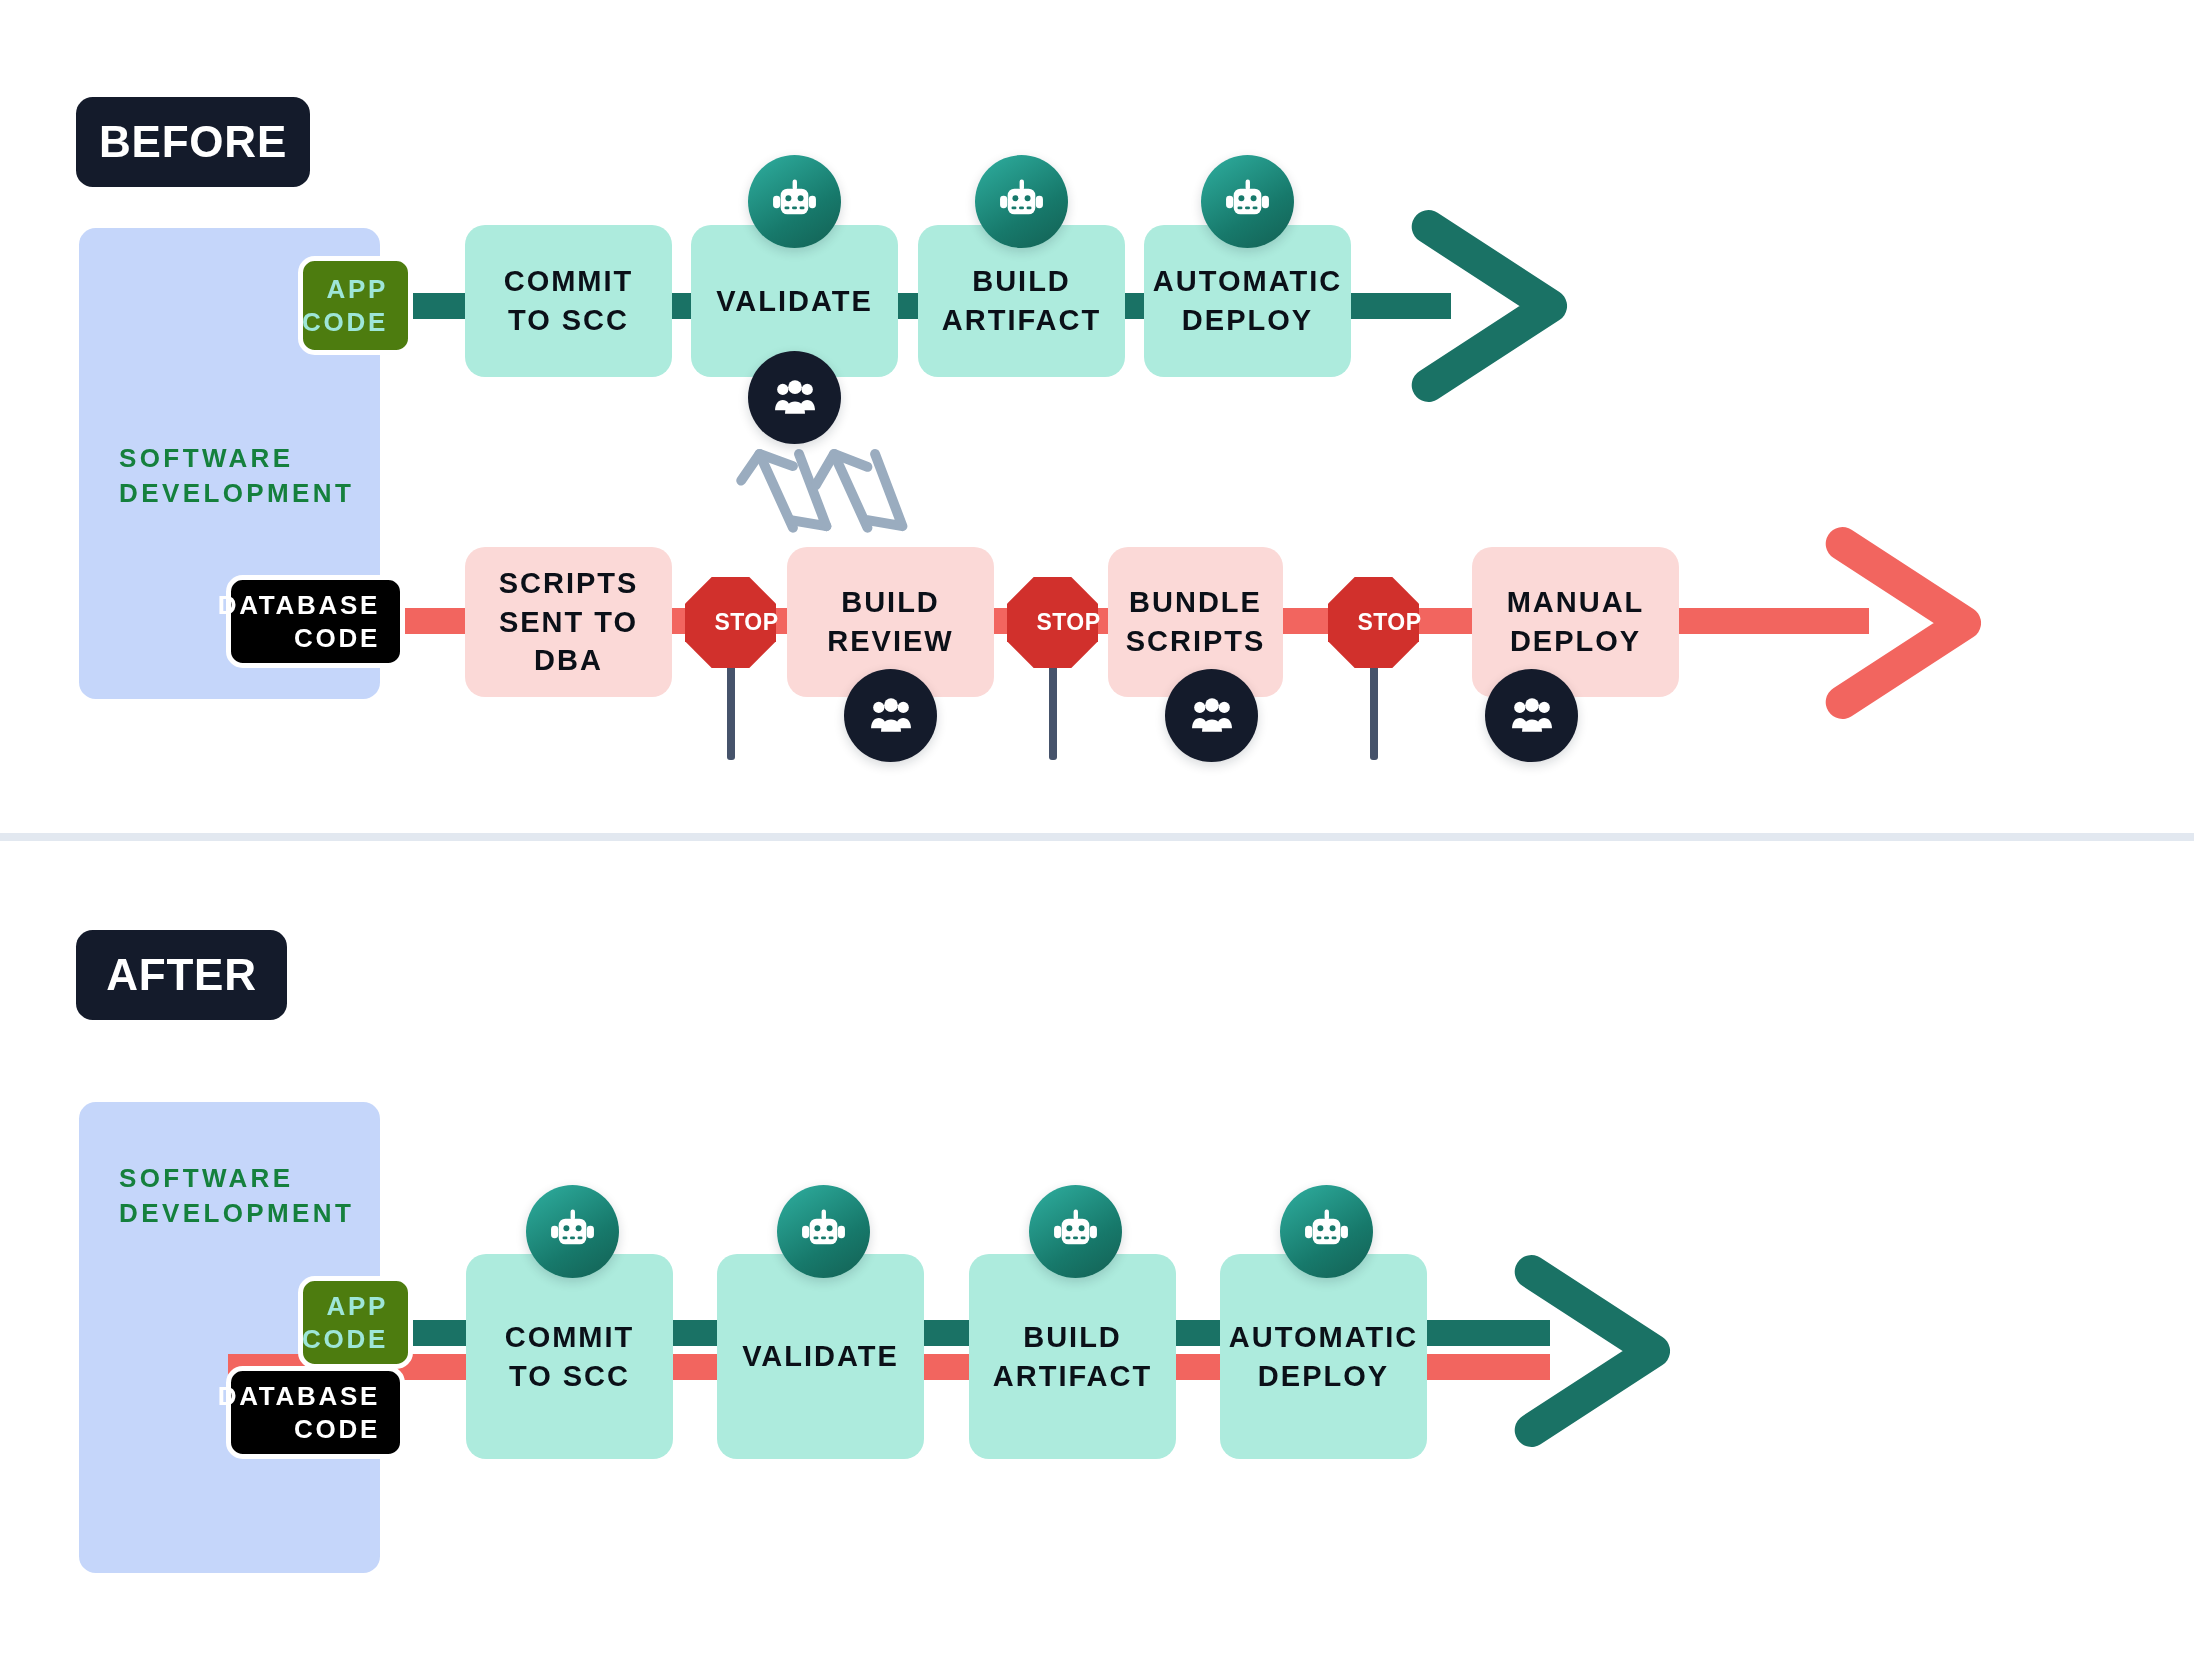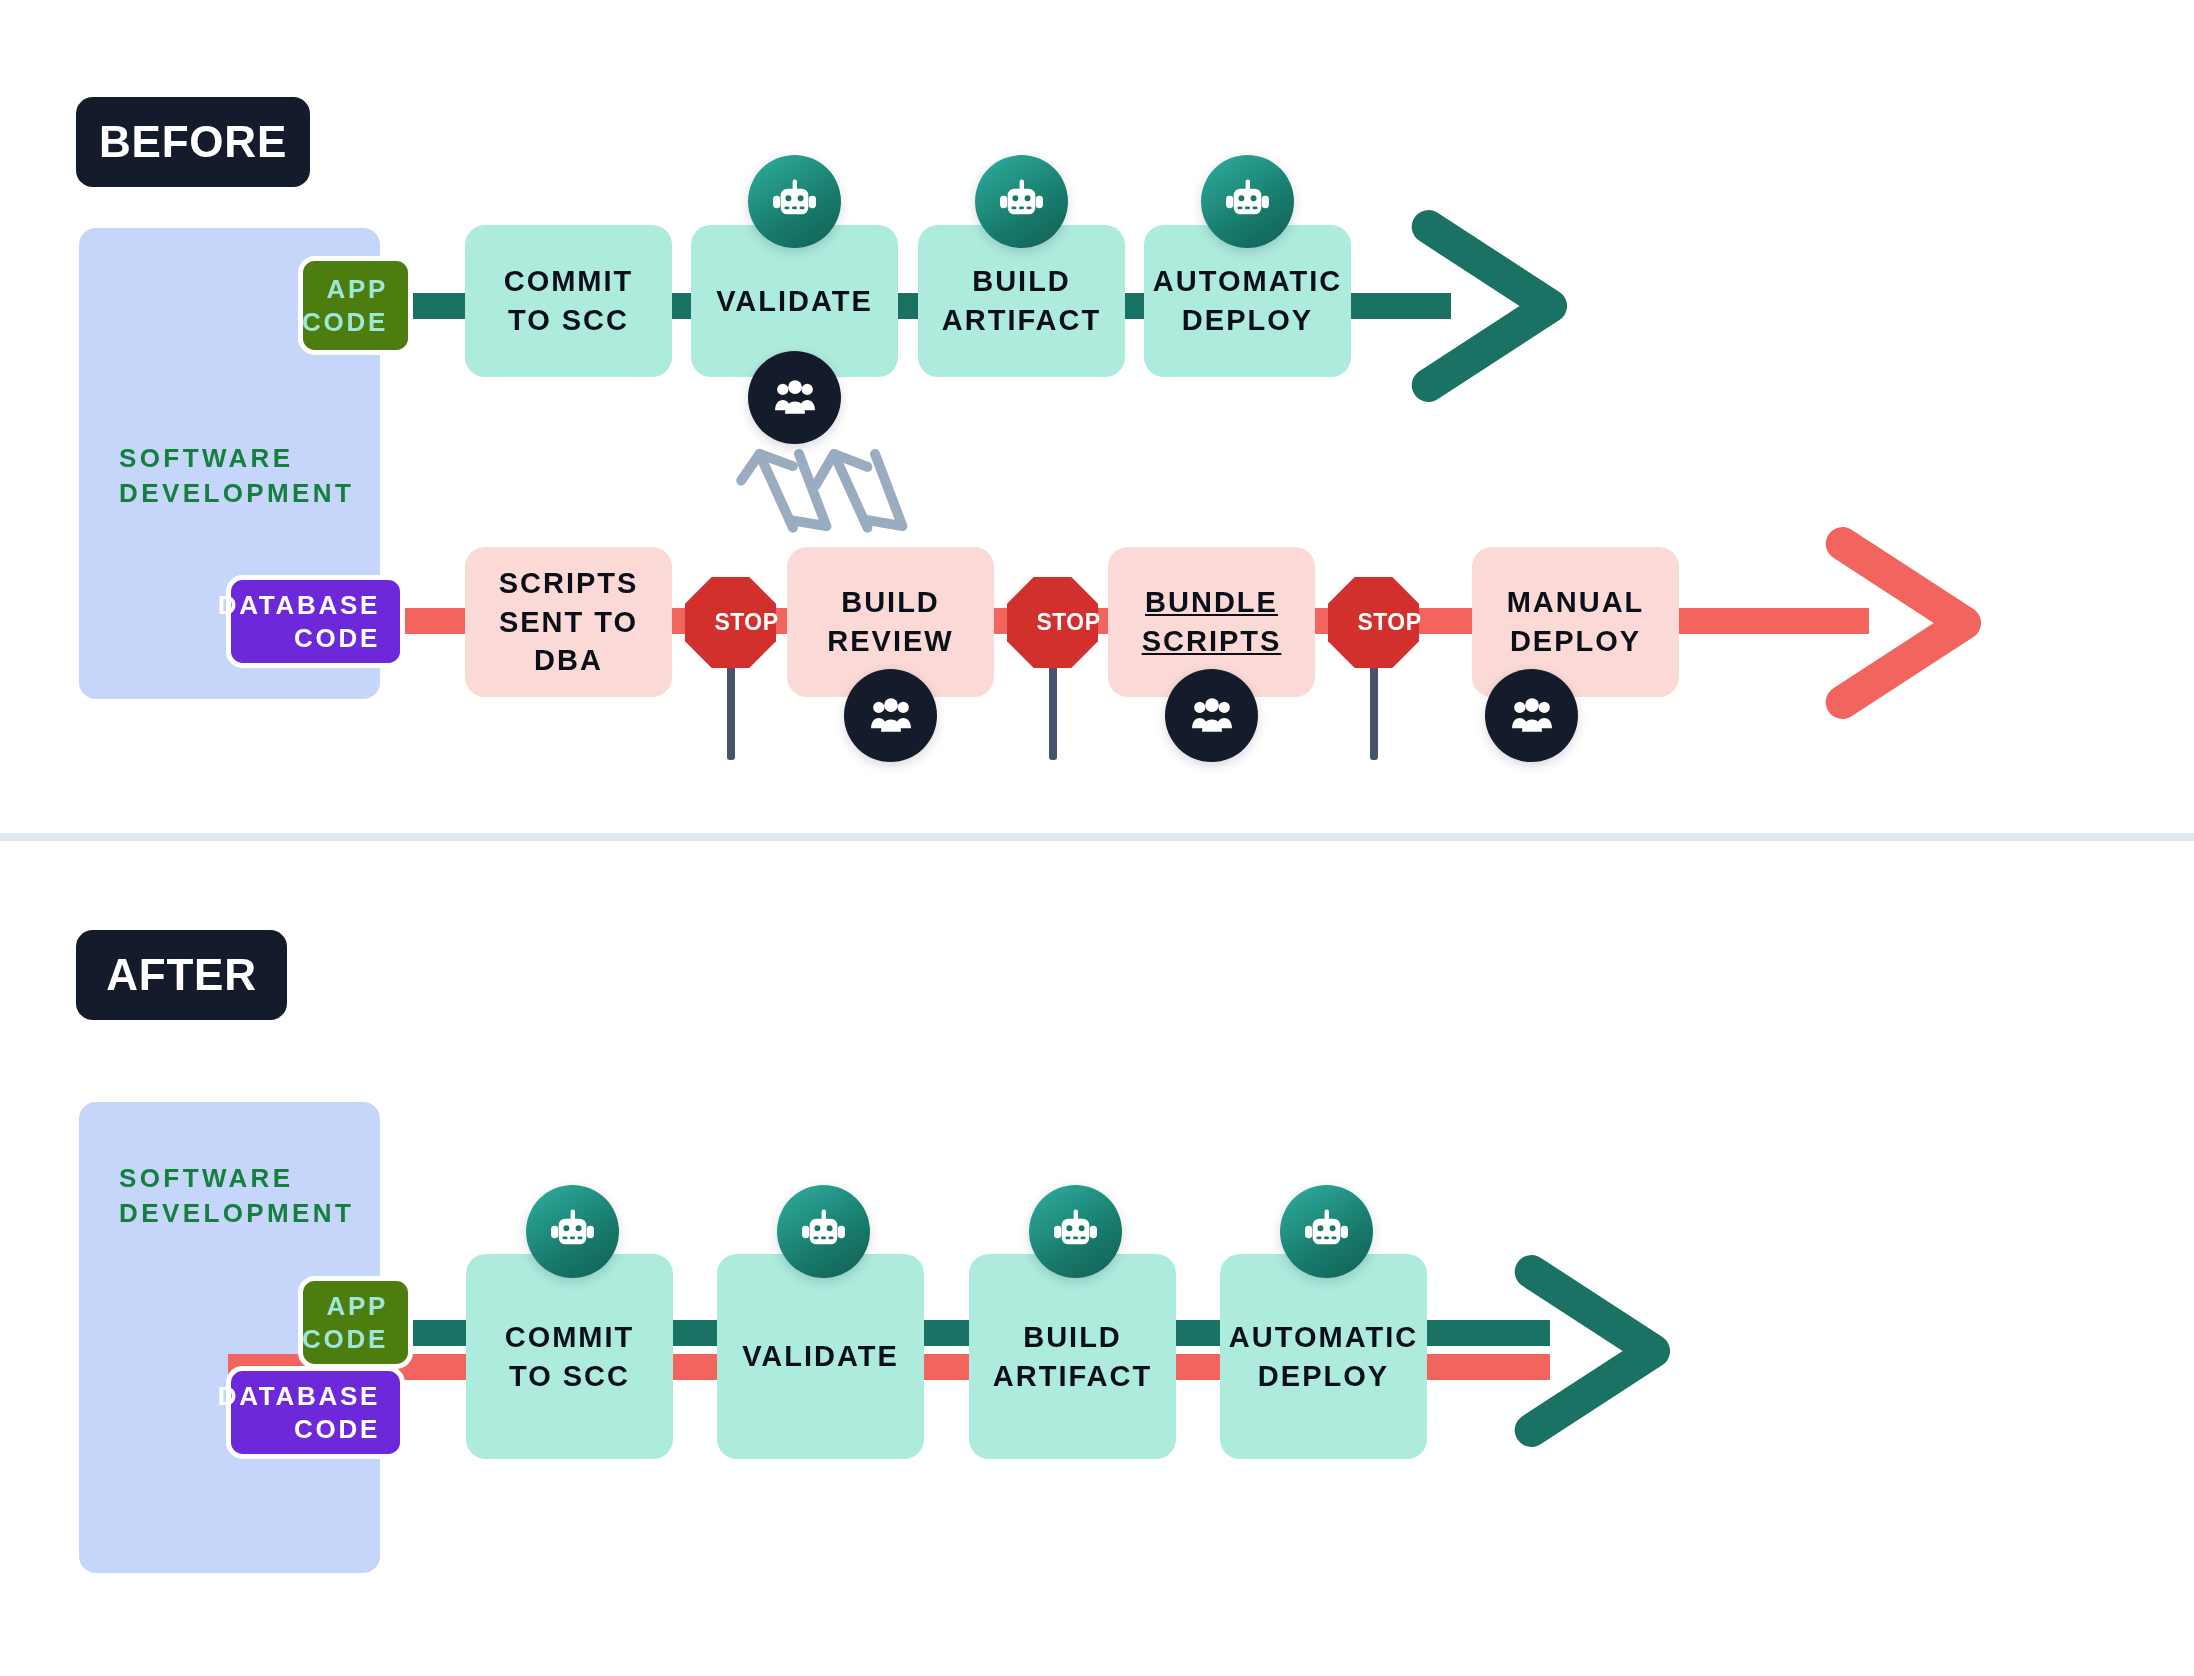--- a/index.html
+++ b/index.html
@@ -69,7 +69,7 @@
     z-index: 6;
   }
   .code-badge.app  { background: #4d7c0f; color: #9EE6D8; }
-  .code-badge.db   { background: #6d28d9; color: #ffffff; }
+  .code-badge.db   { background: #000000; color: #ffffff; }
 
   
   .stage-box {

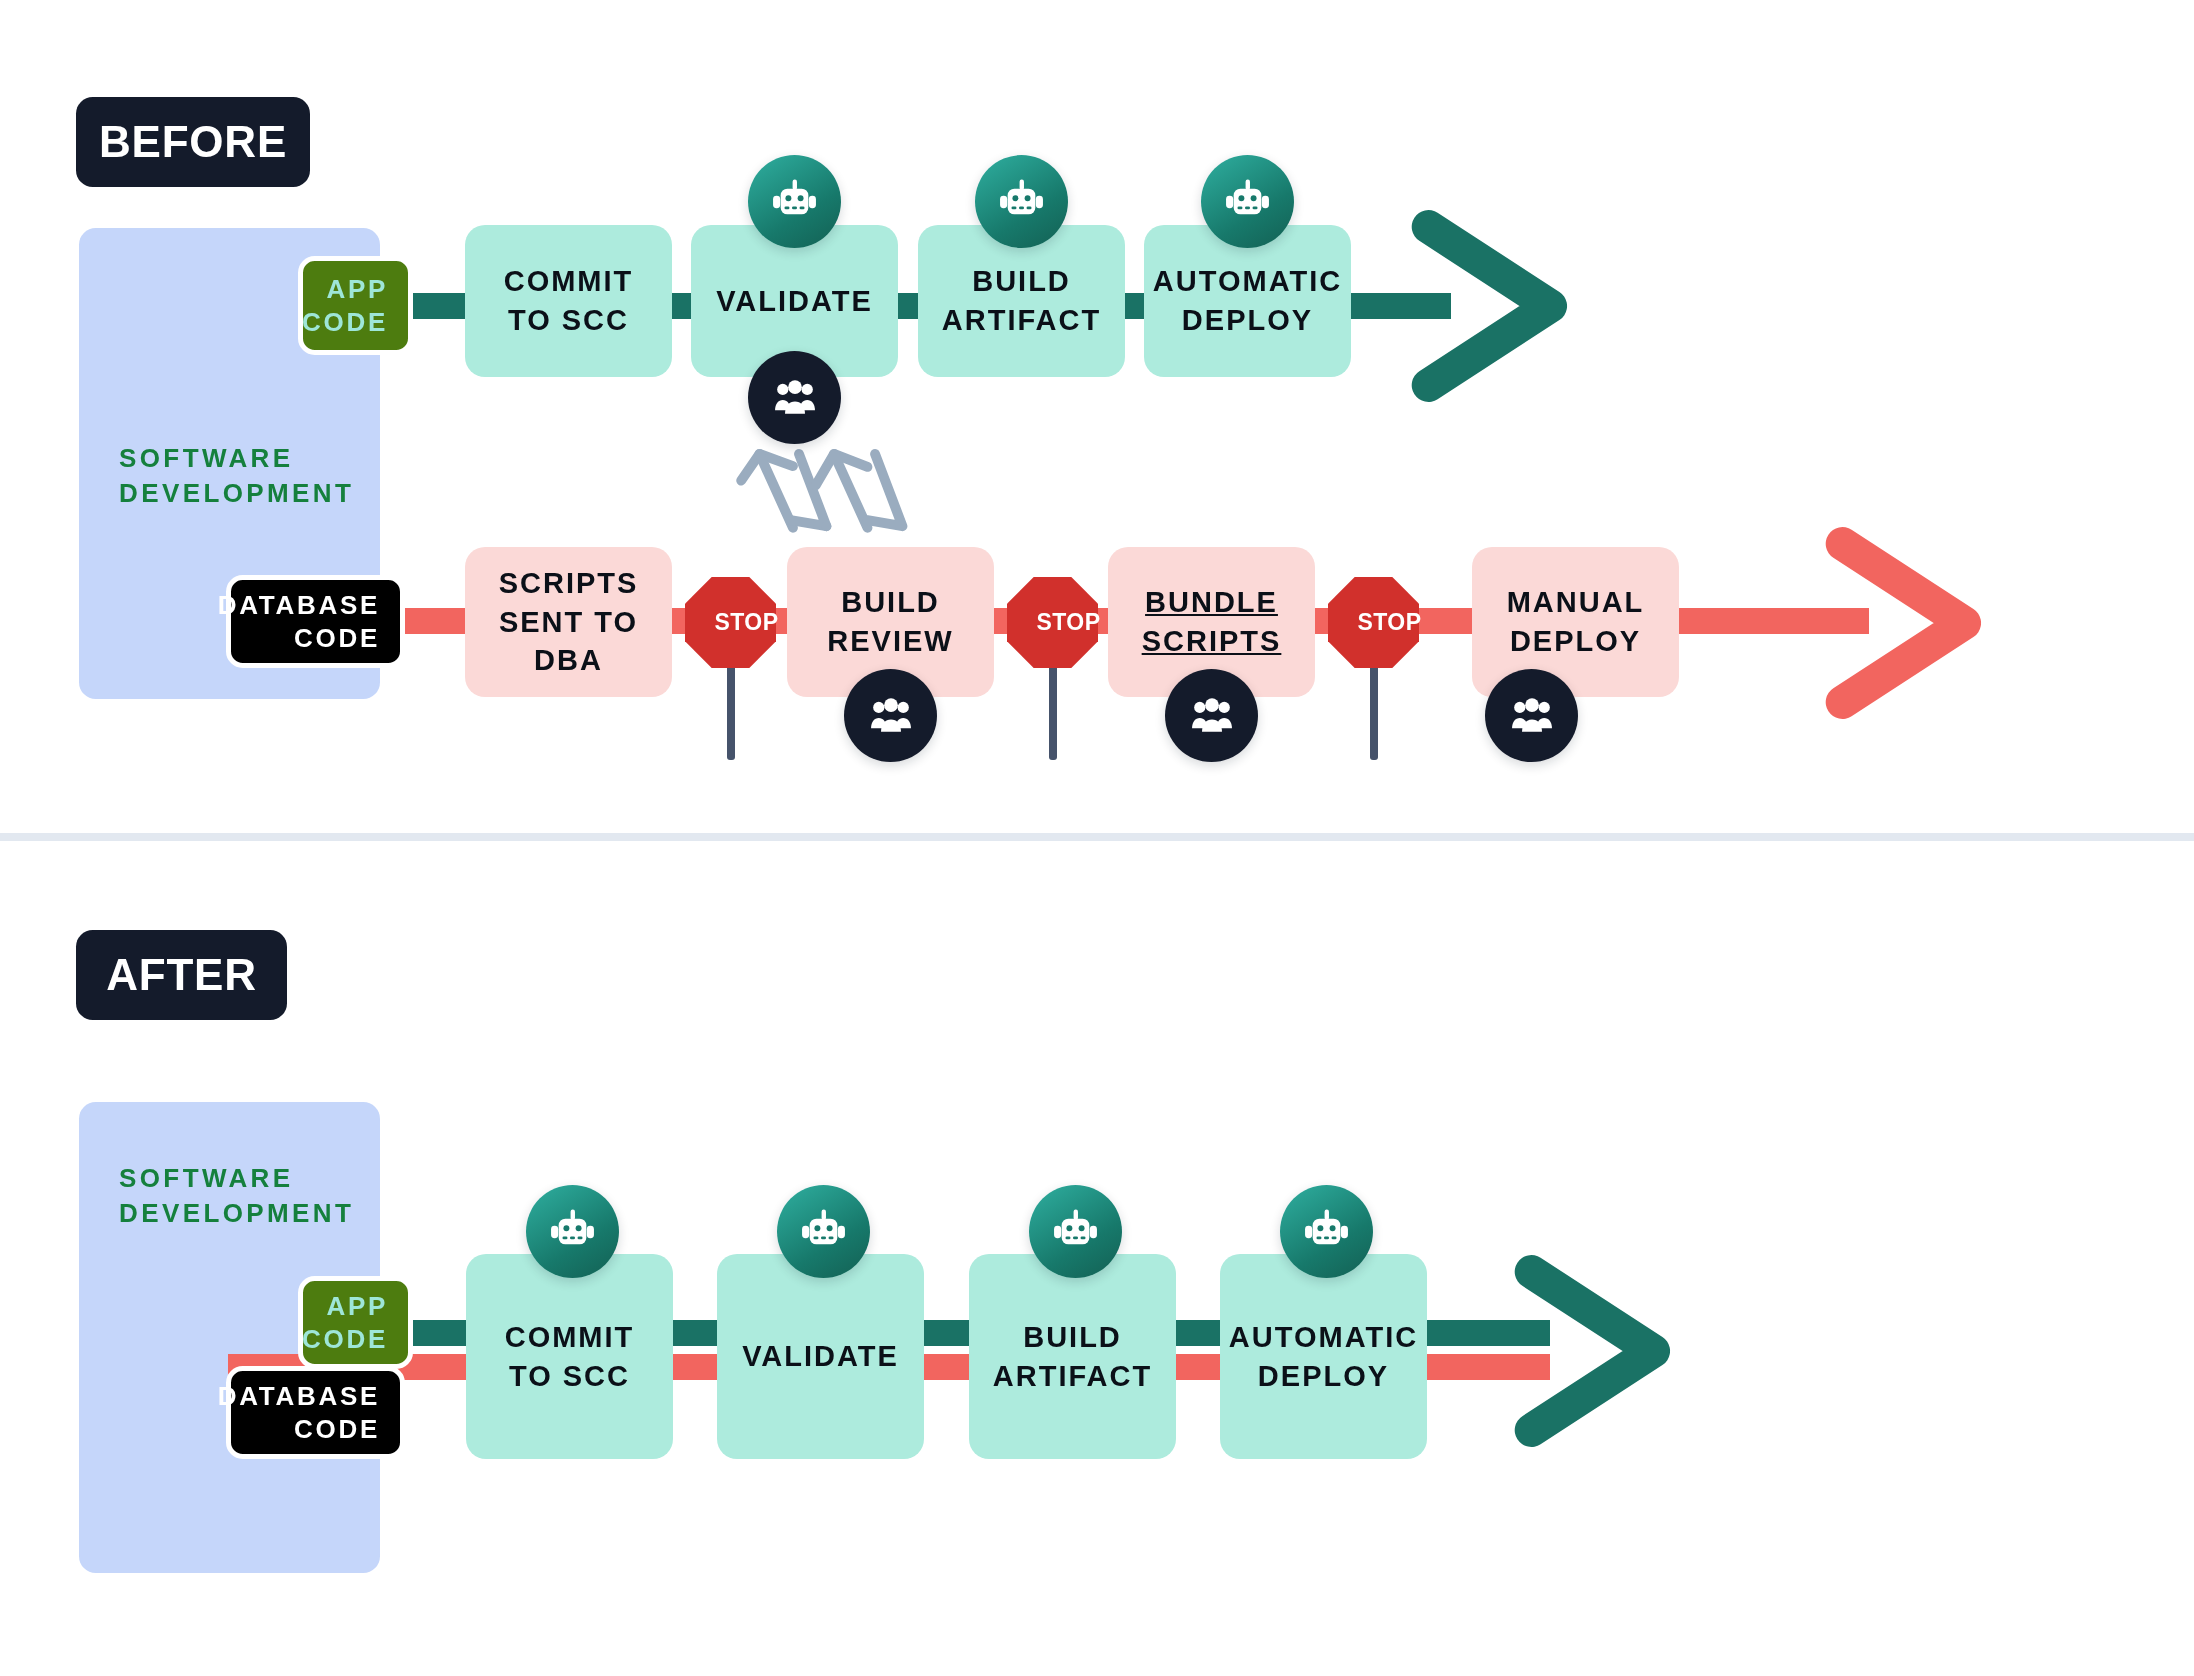--- a/index.html
+++ b/index.html
@@ -248,7 +248,7 @@
 DBA</div>
   <div class="stage-box red" style="left:787px; top:547px; width:207px; height:150px;">BUILD
 REVIEW</div>
-  <div class="stage-box red" style="left:1108px; top:547px; width:207px; height:150px;text-decoration:underline;">BUNDLE
+  <div class="stage-box red" style="left:1108px; top:547px; width:175px; height:150px;">BUNDLE
 SCRIPTS</div>
   <div class="stage-box red" style="left:1472px; top:547px; width:207px; height:150px;">MANUAL
 DEPLOY</div>

